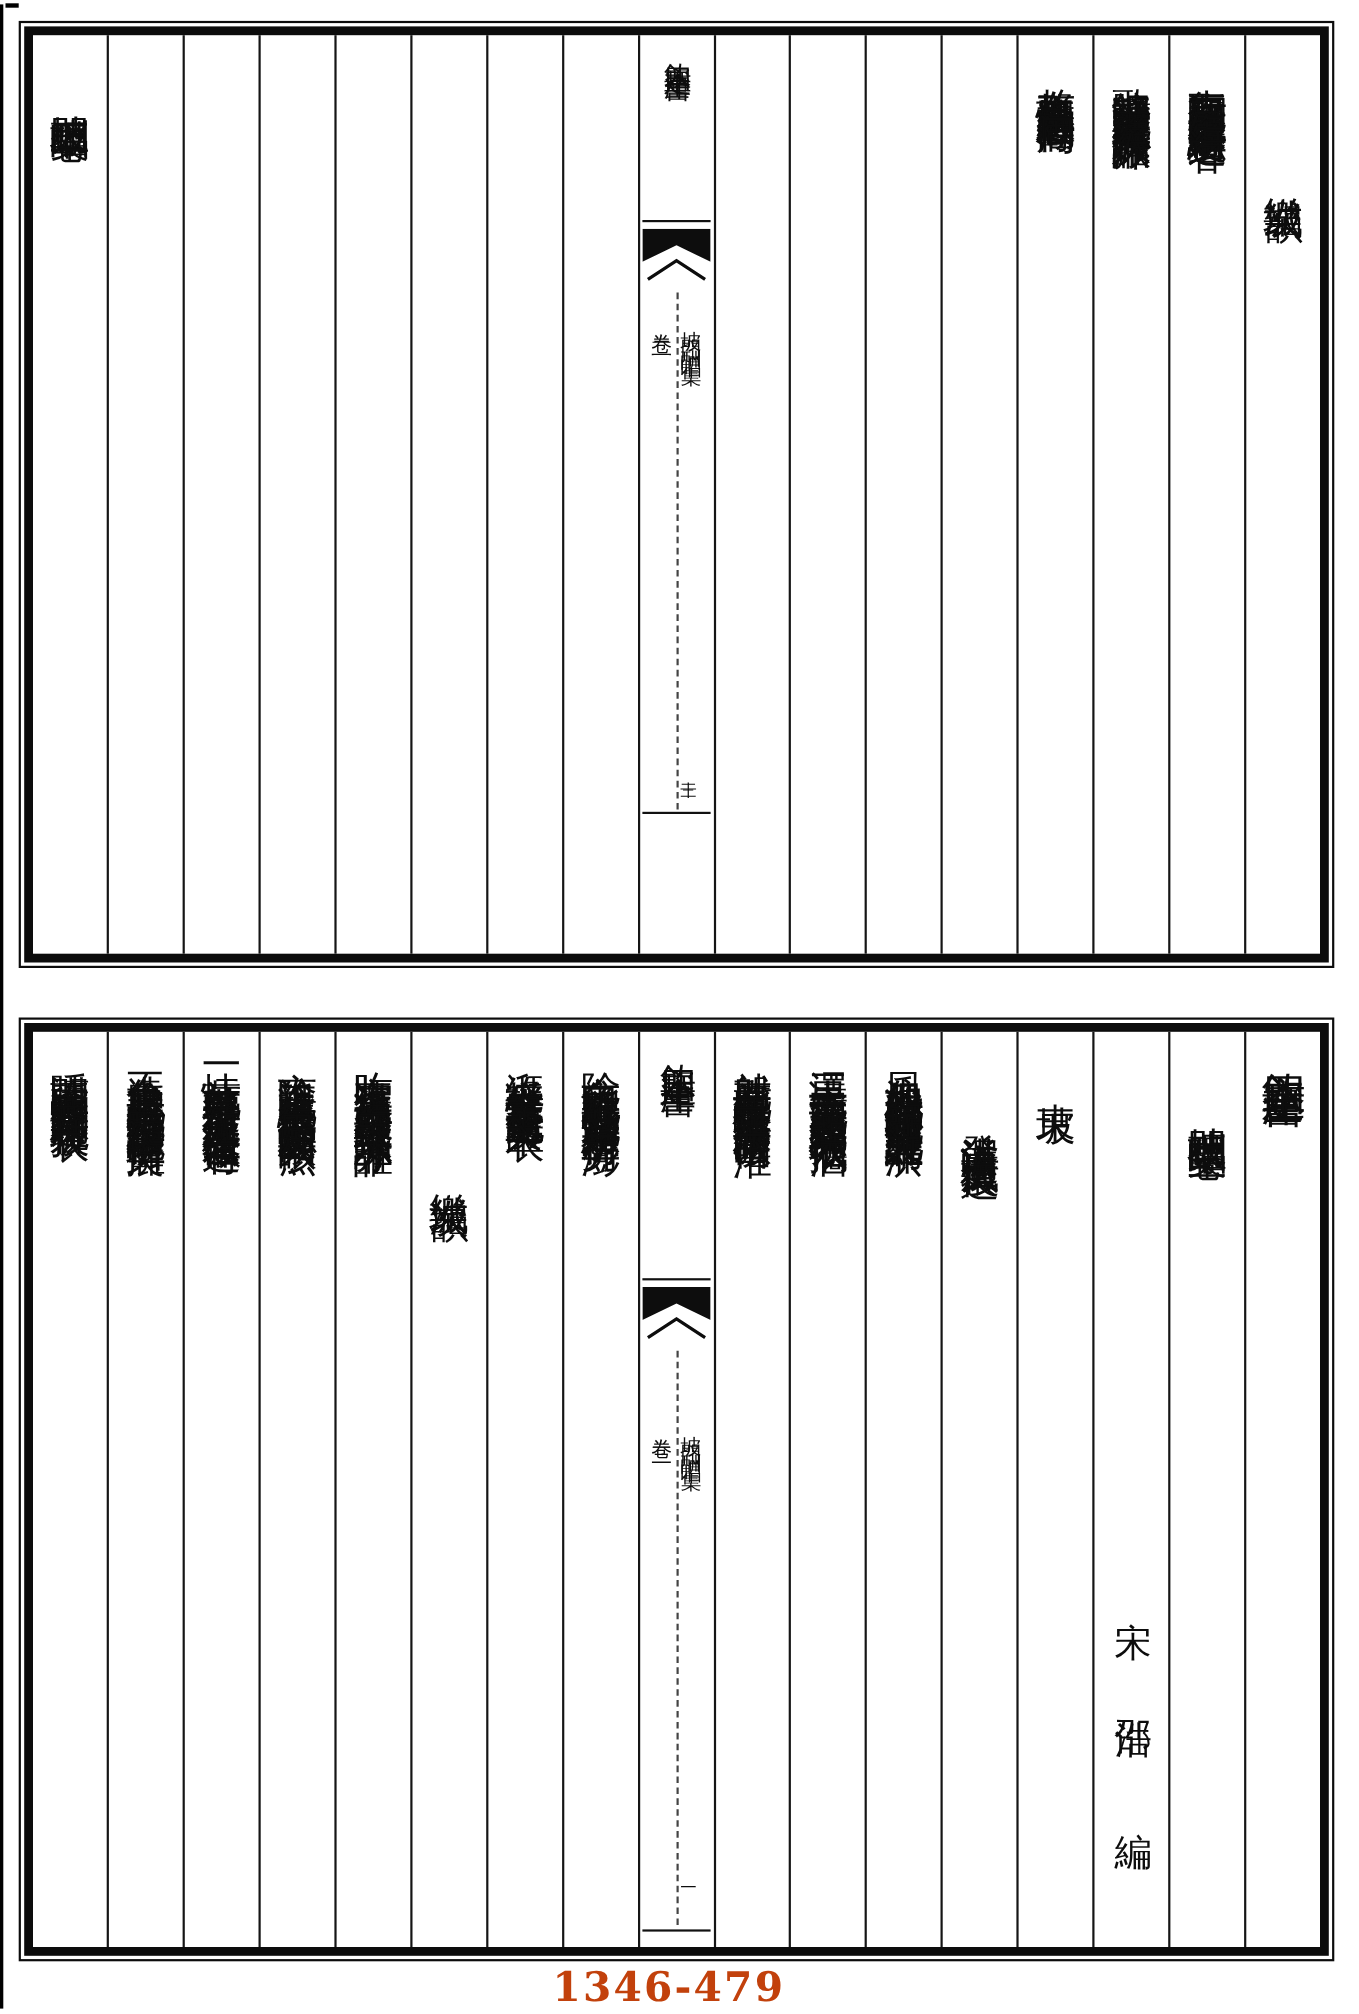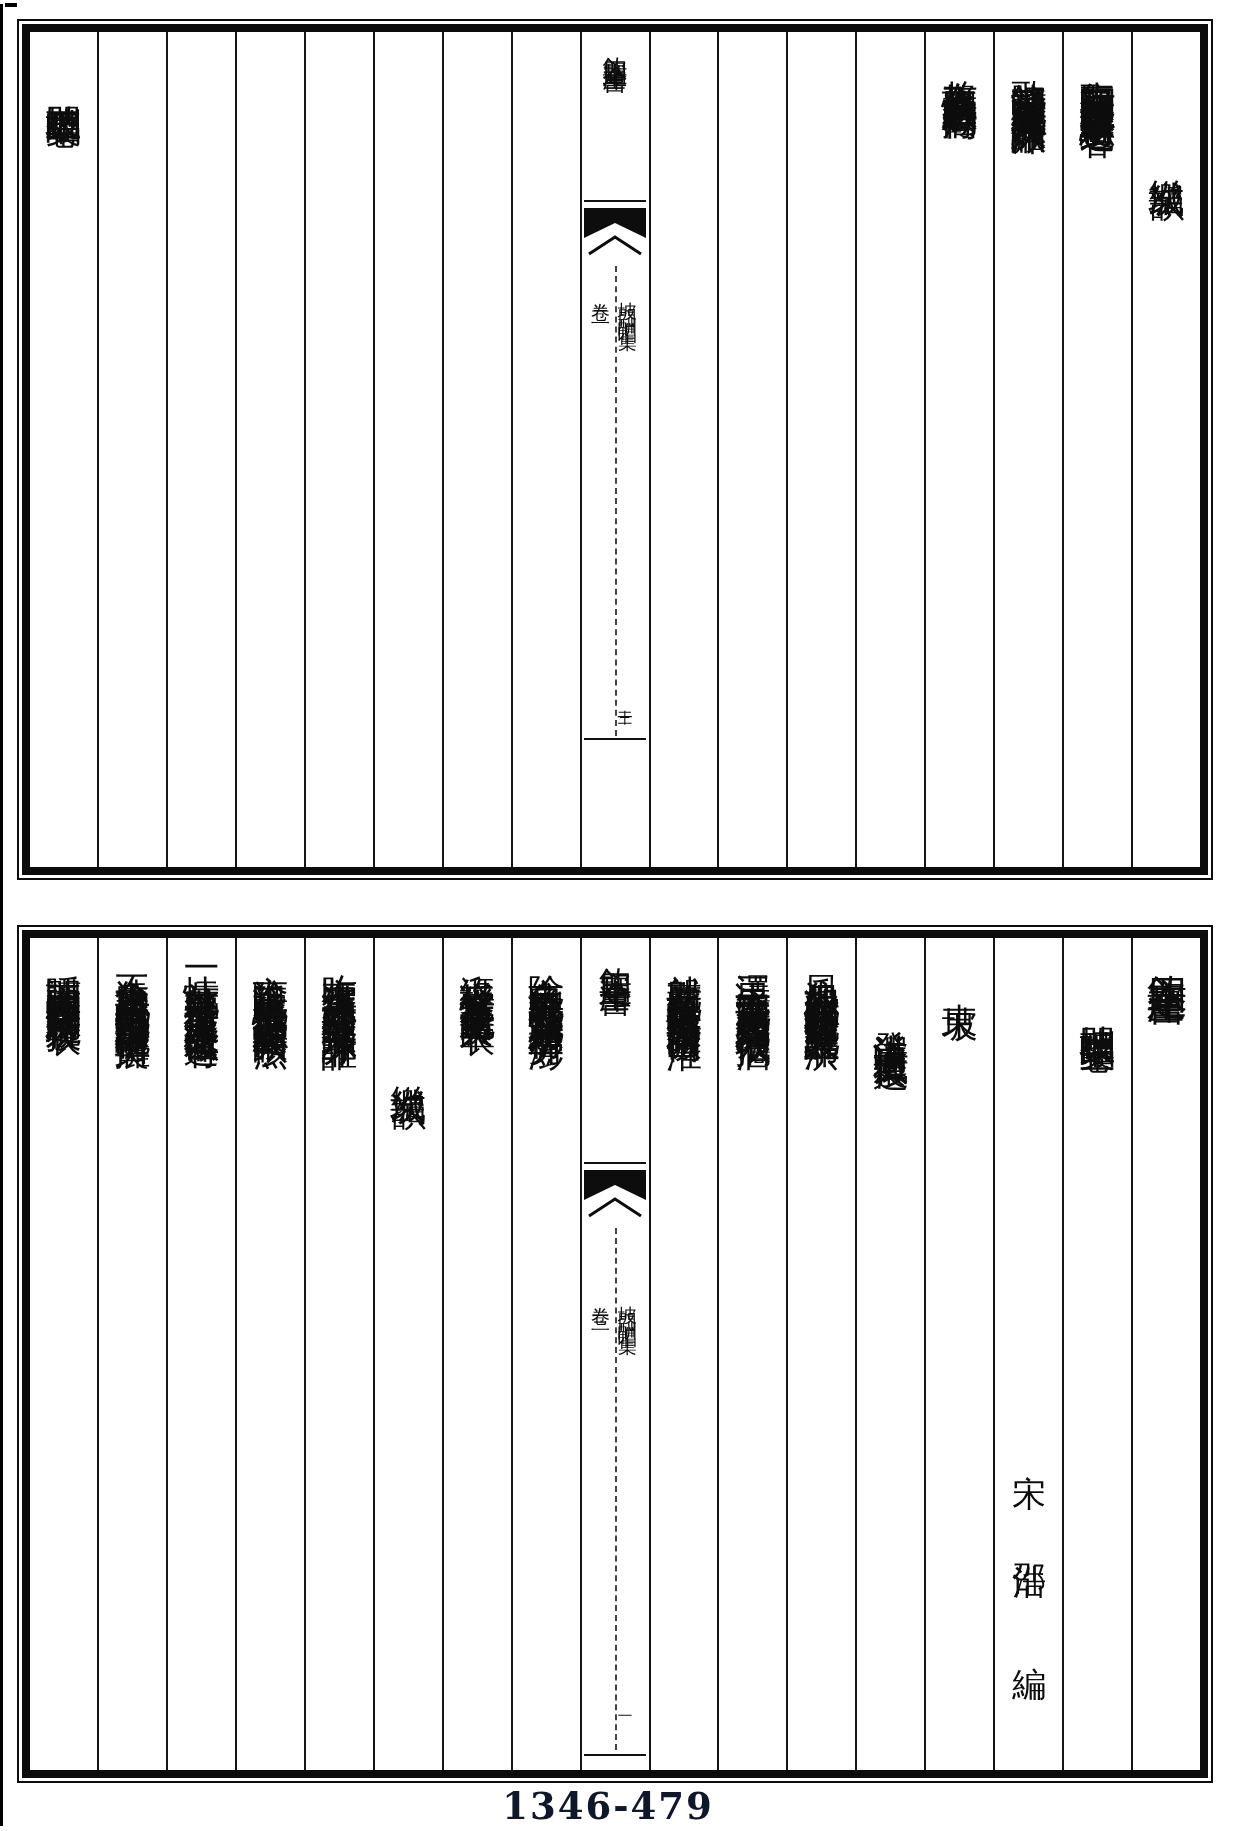--- a/index.html
+++ b/index.html
@@ -50,7 +50,7 @@
   .footer {
     position:absolute; top:1784px; left:448px; width:320px; text-align:center;
     font-family:"DejaVu Serif",serif; font-size:37px; font-weight:bold;
-    letter-spacing:2px; color:#0f172a;
+    letter-spacing:2px; color:#c2410c;
   }
 </style>
 </head>

